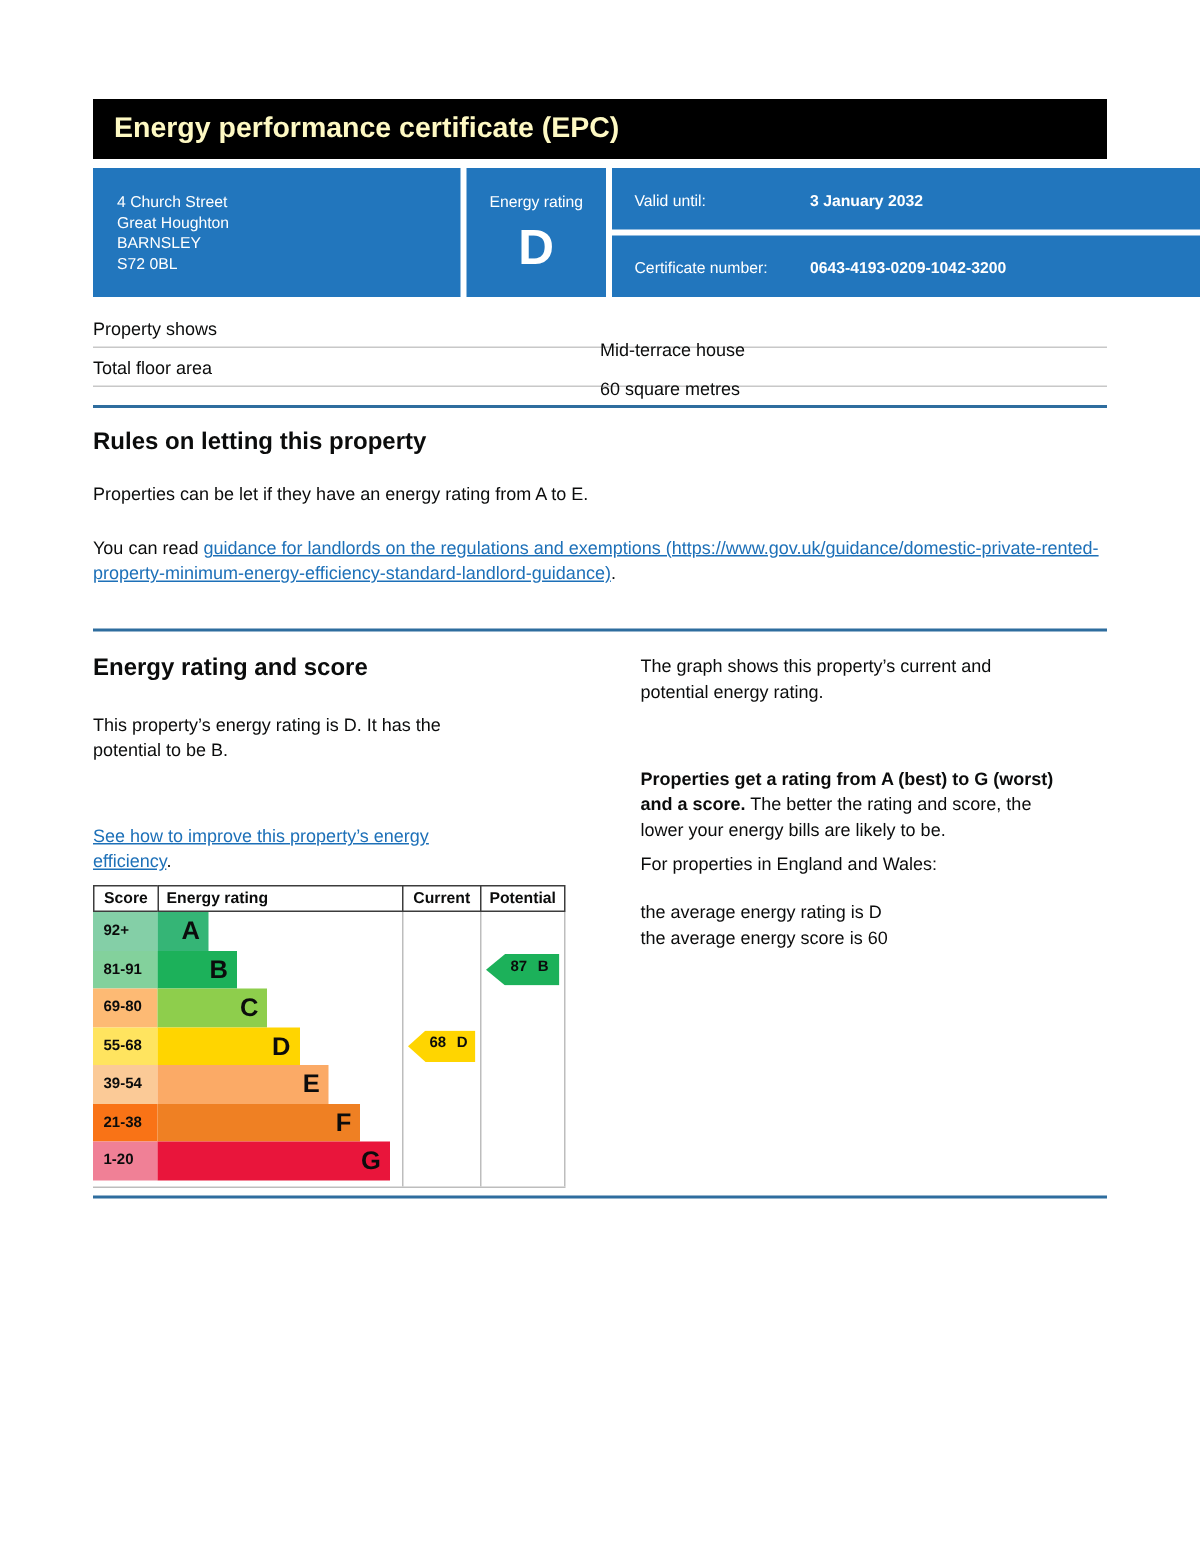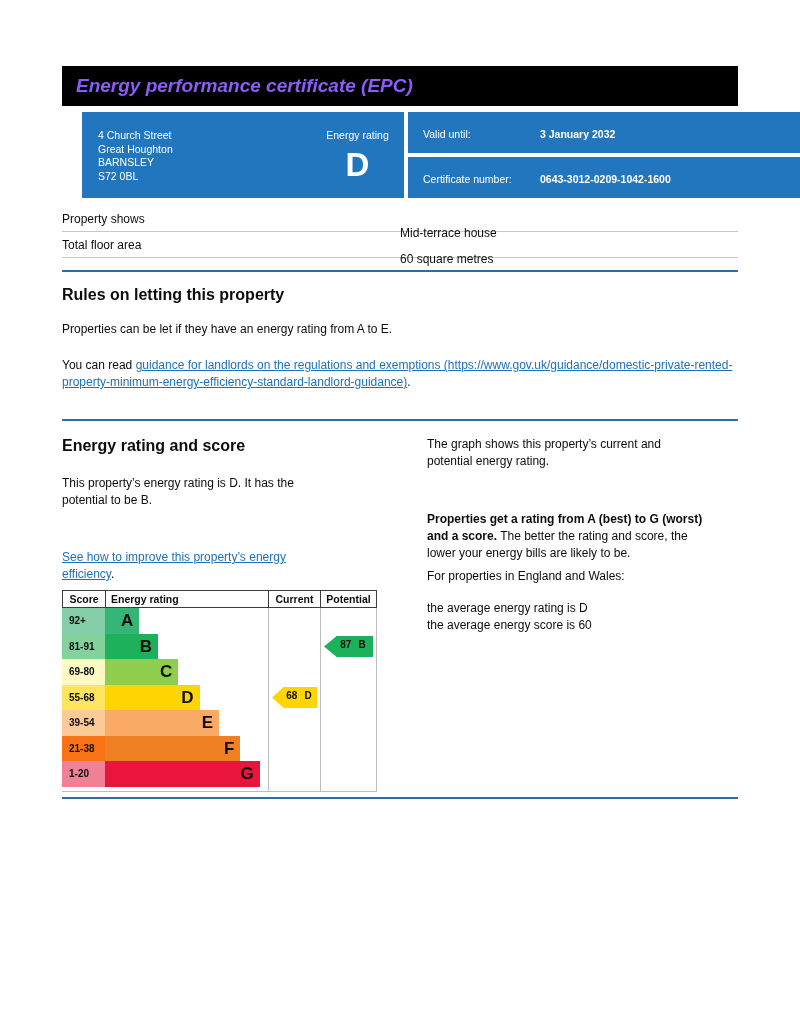--- a/index.html
+++ b/index.html
@@ -22,10 +22,9 @@
   
   .banner {
     left: 62px; top: 66px; width: 676px; height: 40px;
-    background: #000000; color: #8b5cf6;
+    background: #000000; color: #fef9c3;
     font-size: 19px; font-weight: bold; line-height: 40px;
     padding-left: 14px;
-    font-style: italic;
   }
   .blue-box { background: #2276bd; color: #ffffff; position: absolute; }
   .address-box { left: 62px; top: 112px; width: 245px; height: 86px; padding: 17px 0 12px 16px; font-size: 10.5px; line-height: 13.5px; margin-left: 20px; }

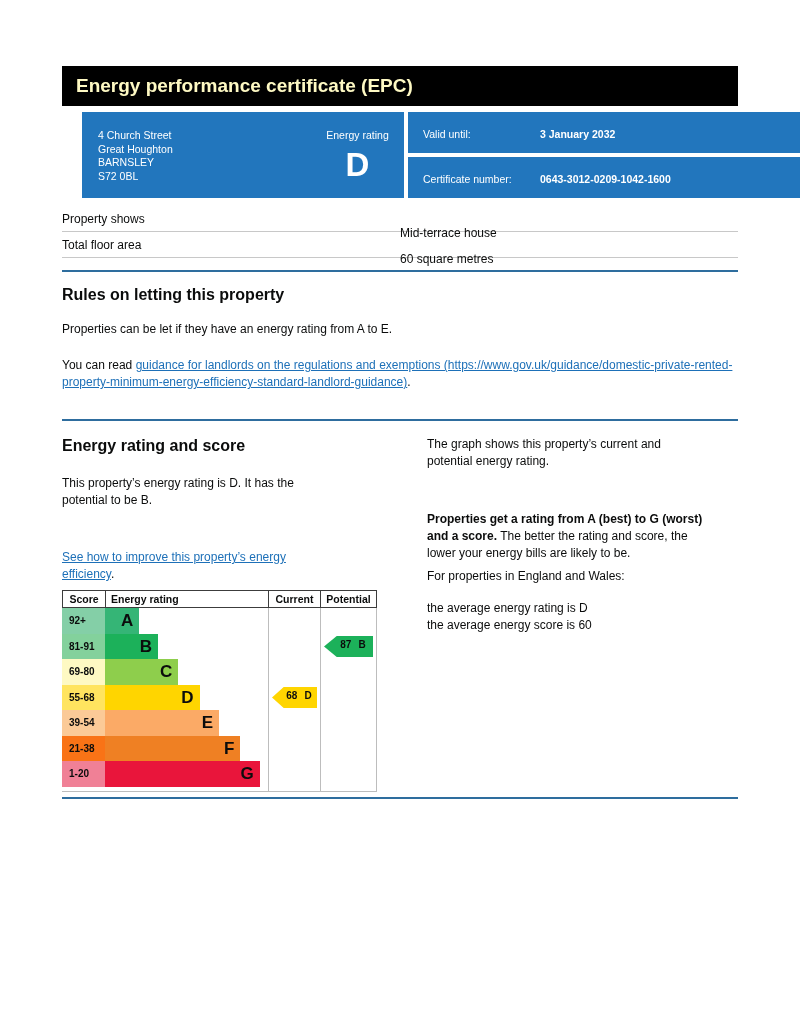--- a/index.html
+++ b/index.html
@@ -27,7 +27,7 @@
     padding-left: 14px;
   }
   .blue-box { background: #2276bd; color: #ffffff; position: absolute; }
-  .address-box { left: 62px; top: 112px; width: 245px; height: 86px; padding: 17px 0 12px 16px; font-size: 10.5px; line-height: 13.5px; margin-left: 20px; }
+  .address-box { left: 62px; top: 112px; width: 245px; height: 86px; padding: 17px 0 12px 16px; font-size: 10.5px; line-height: 13.5px; }
   .rating-box { left: 311px; top: 112px; width: 93px; height: 86px; text-align: center; }
   .rating-box .lbl { font-size: 10.5px; margin-top: 15px; }
   .rating-box .big { font-size: 33px; font-weight: bold; line-height: 36px; margin-top: 3px; }

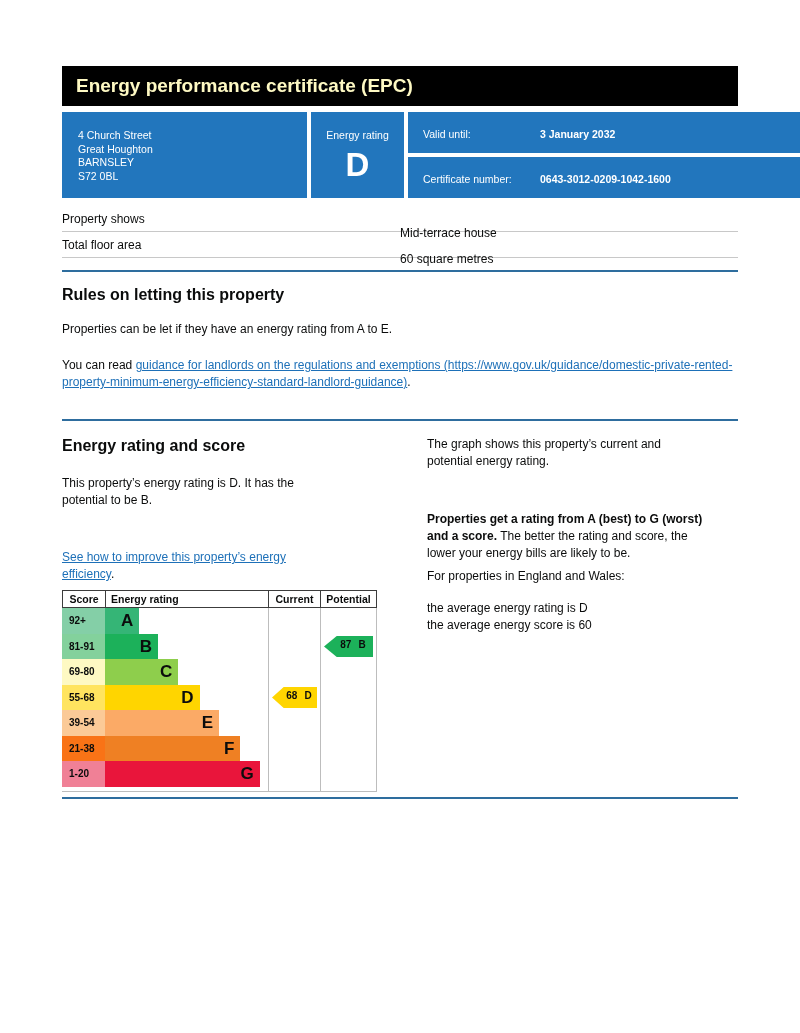--- a/index.html
+++ b/index.html
@@ -105,7 +105,7 @@
   </div>
   <div class="blue-box kv-box second">
     <span class="k">Certificate number:</span>
-    <span class="v">0643-3012-0209-1042-1600</span>
+    <span class="v">0643-4193-0209-1042-3200</span>
   </div>
 
   <div class="abs prop-table">

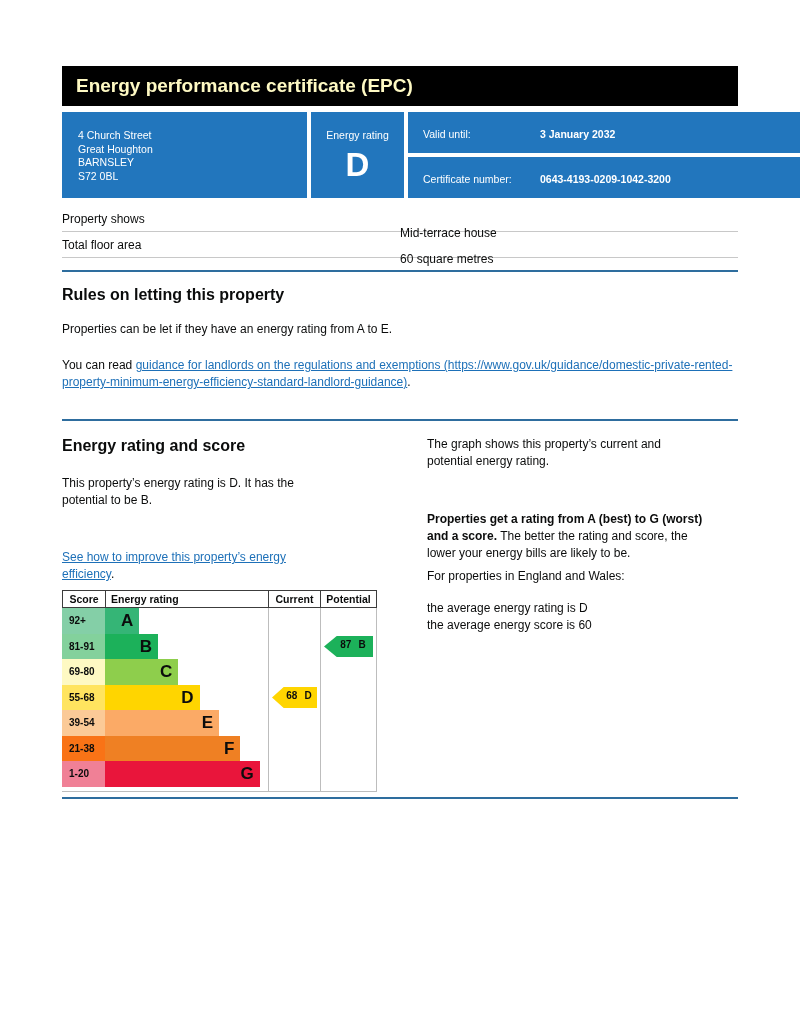--- a/index.html
+++ b/index.html
@@ -170,7 +170,7 @@
             </div>
           </div>
           <div class="band-row">
-            <div class="score-cell" style="background: #fef9c3;">69-80</div>
+            <div class="score-cell" style="background: #fdba74;">69-80</div>
             <div class="bar-track">
               <div class="bar" style="background: rgb(142, 206, 76); width: 45%;">C</div>
             </div>

